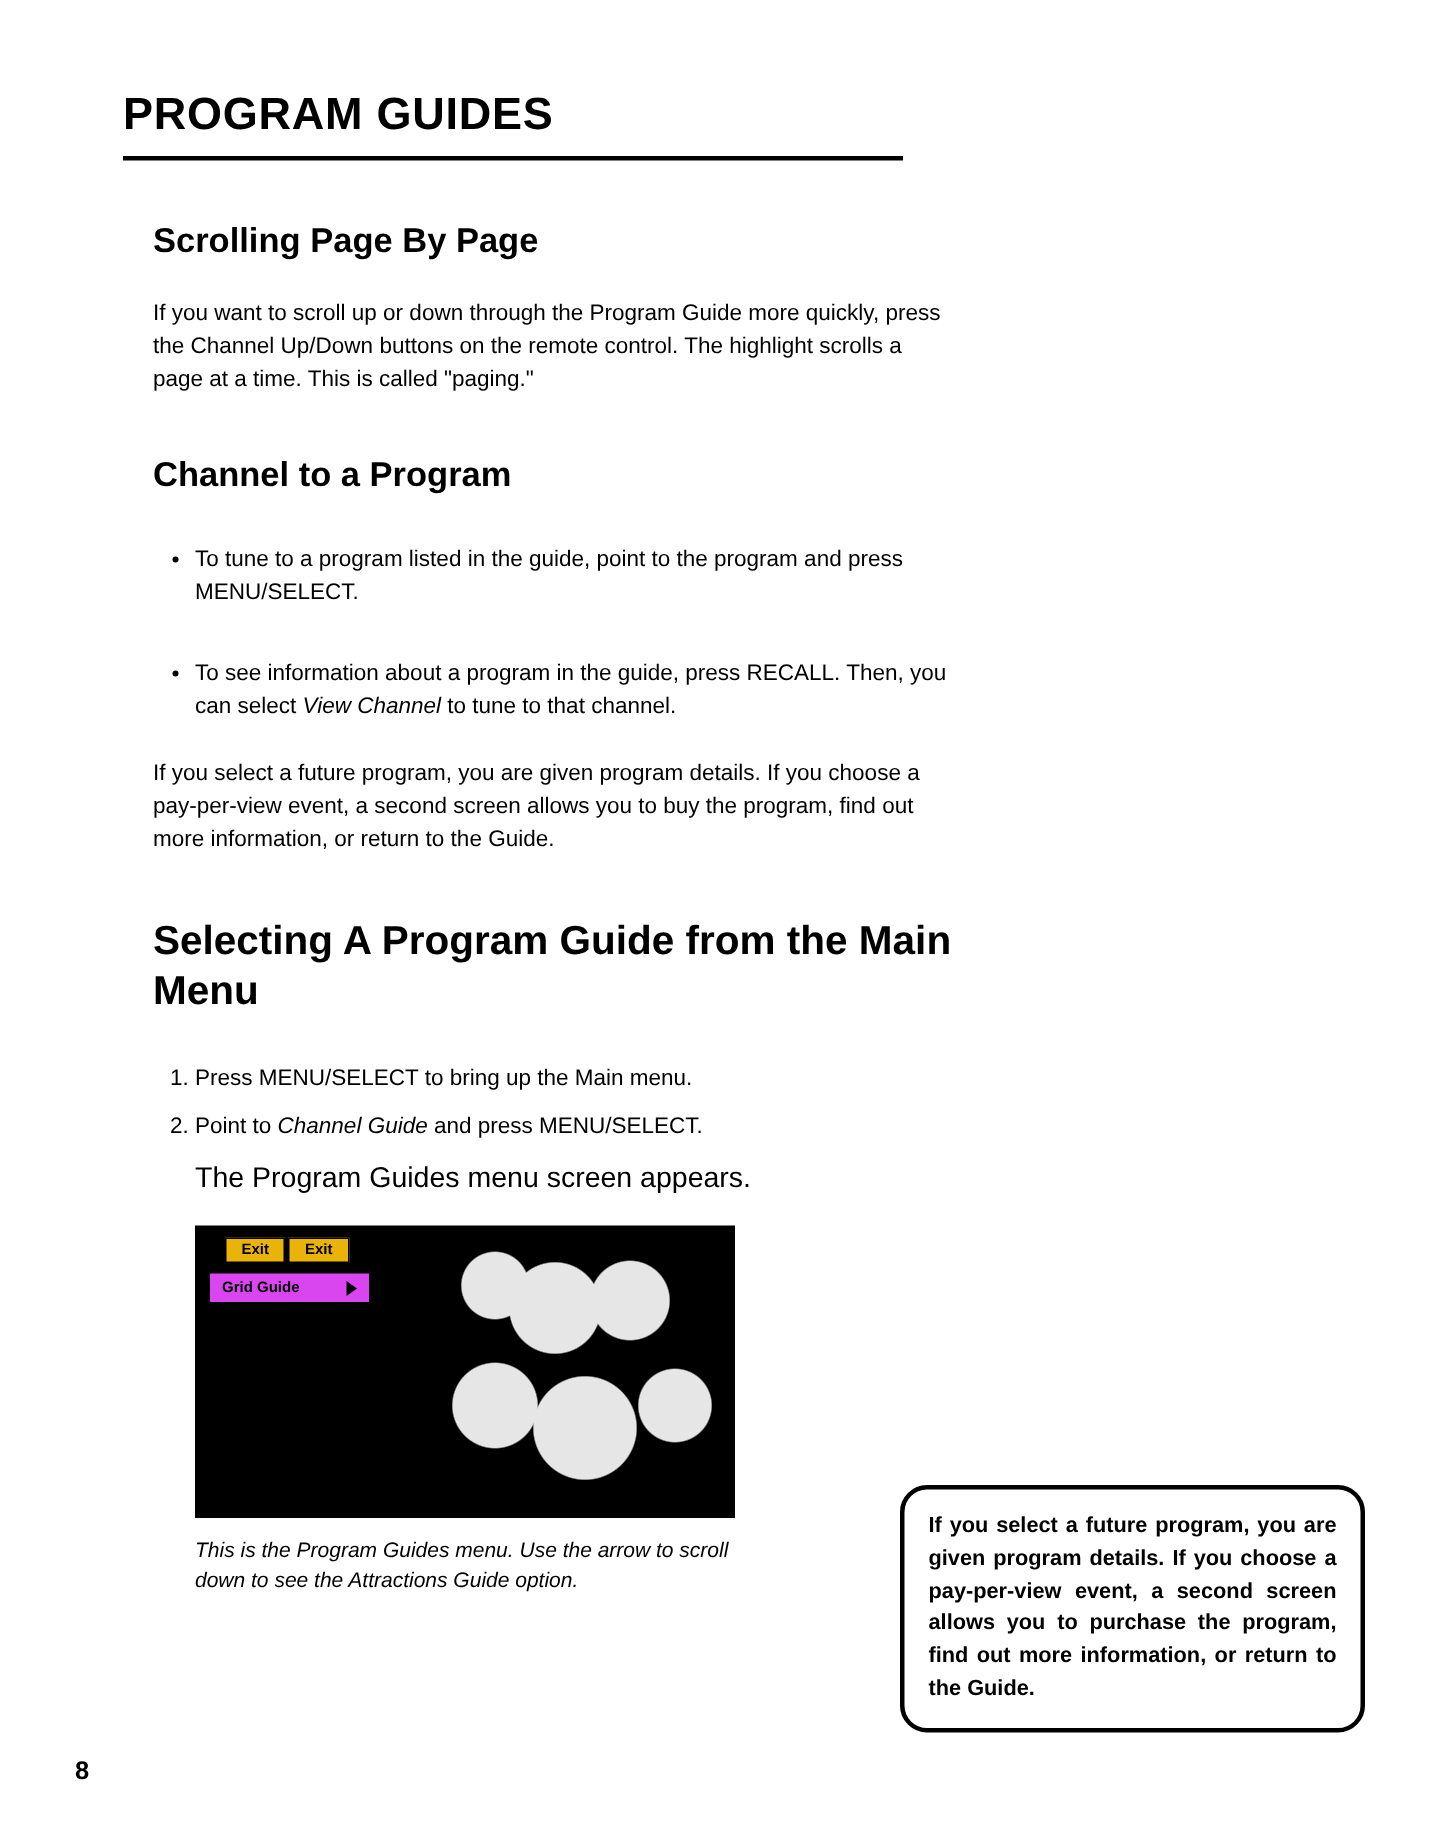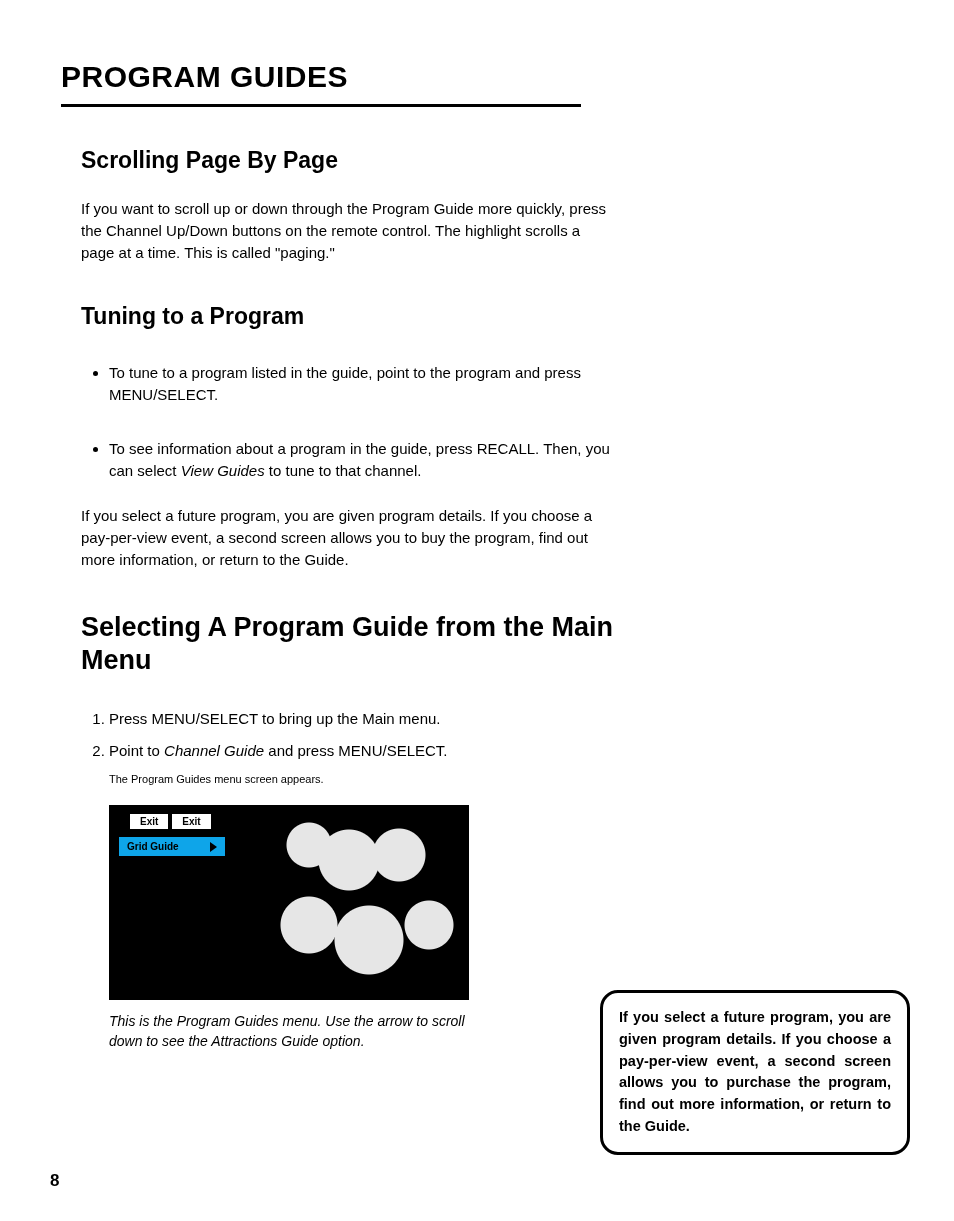--- a/index.html
+++ b/index.html
@@ -11,7 +11,7 @@
     width: 954px;
   }
   .page {
-    padding: 60px 50px 40px 61px;
+    padding: 60px 50px 40px 82px;
     box-sizing: border-box;
     width: 954px;
     position: relative;

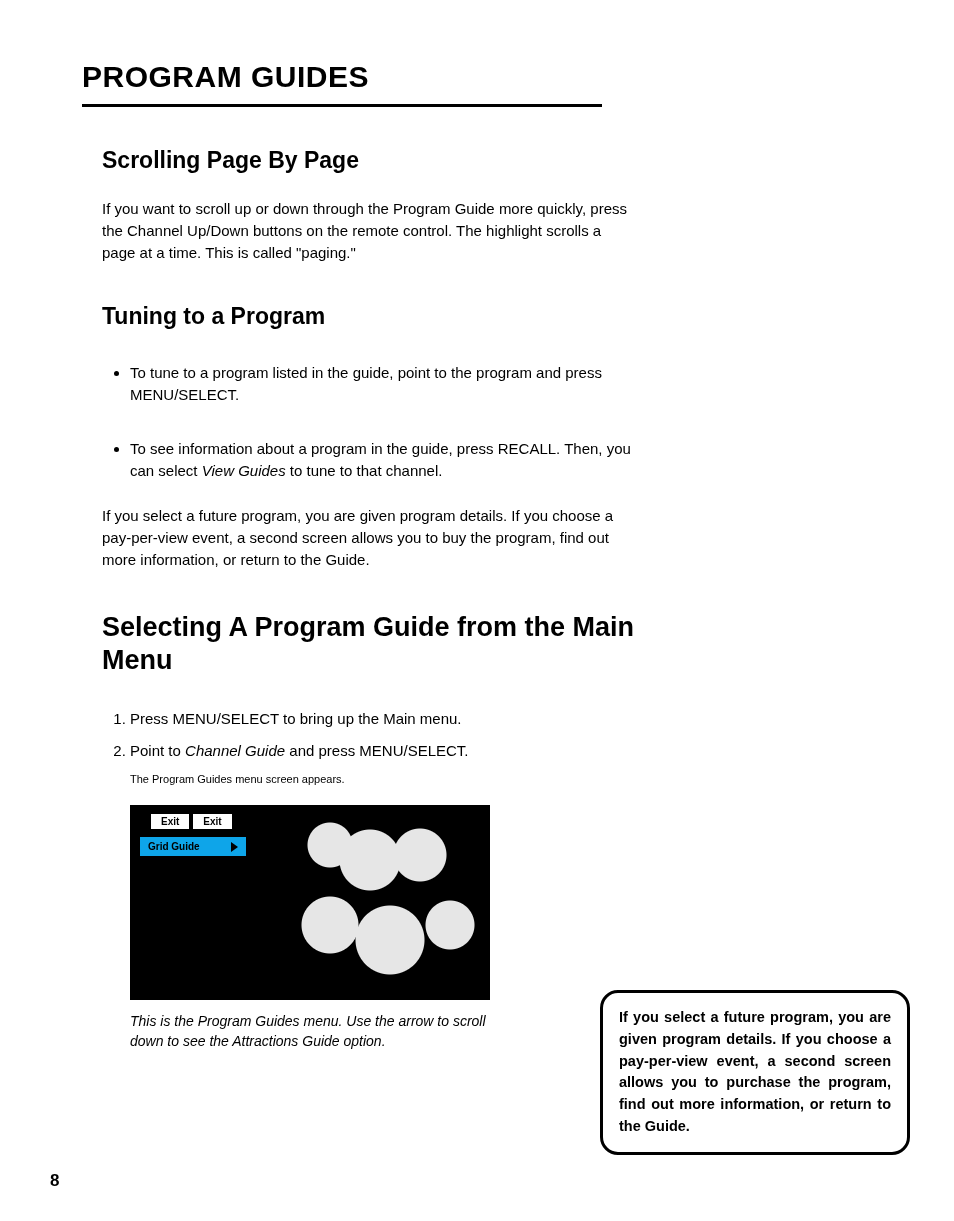--- a/index.html
+++ b/index.html
@@ -171,7 +171,7 @@
     <h2 class="section">Scrolling Page By Page</h2>
     <p class="body">If you want to scroll up or down through the Program Guide more quickly, press the Channel Up/Down buttons on the remote control. The highlight scrolls a page at a time. This is called "paging."</p>
 
-    <h2 class="section">Tuning to a Program</h2>
+    <h2 class="section">Channel to a Program</h2>
     <ul class="bullets">
       <li>To tune to a program listed in the guide, point to the program and press MENU/SELECT.</li>
       <li>

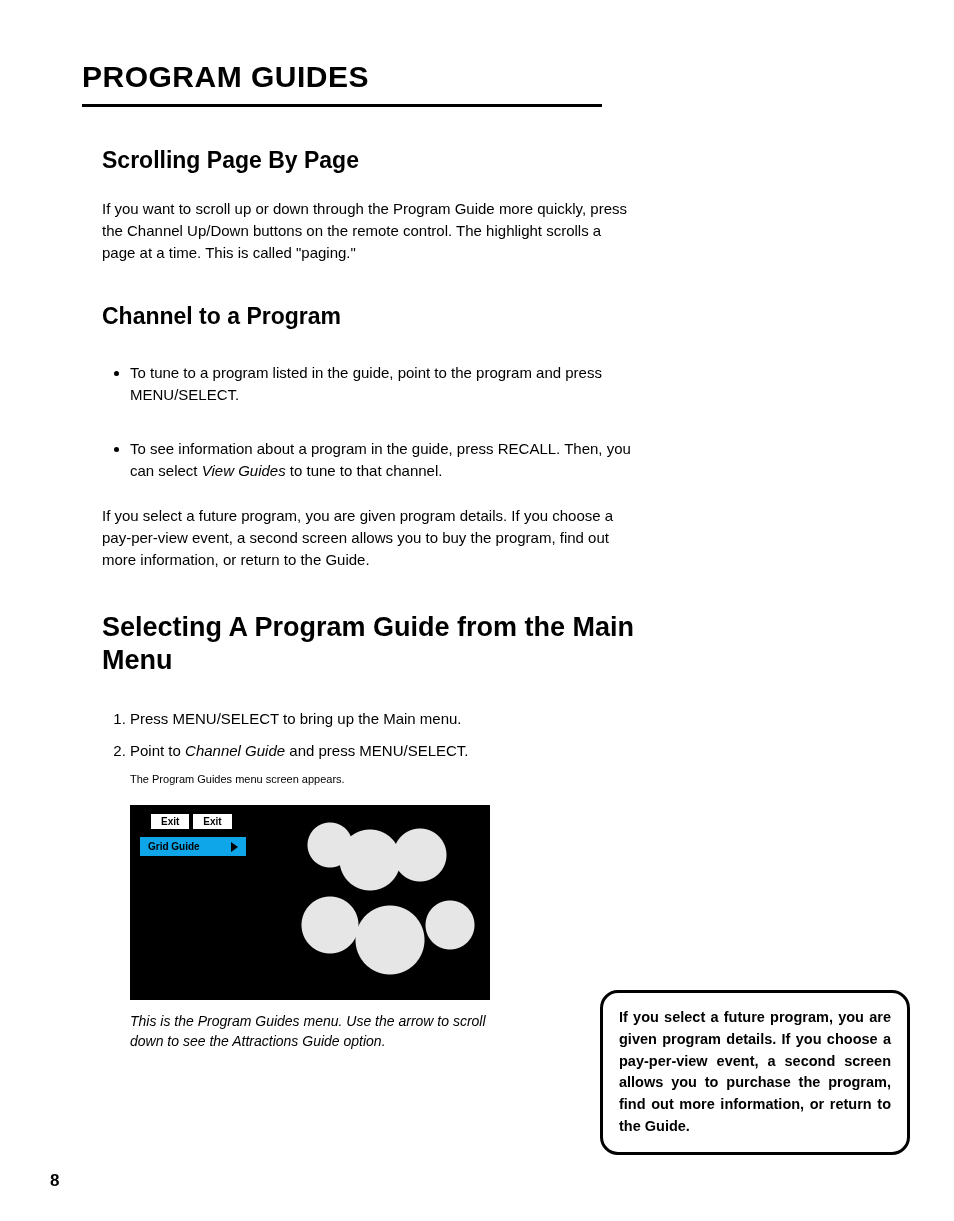--- a/index.html
+++ b/index.html
@@ -175,7 +175,7 @@
     <ul class="bullets">
       <li>To tune to a program listed in the guide, point to the program and press MENU/SELECT.</li>
       <li>
-        <span>To see information about a program in the guide, press RECALL. Then, you can select <span class="ital">View Guides</span> to tune to that channel.</span>
+        <span>To see information about a program in the guide, press RECALL. Then, you can select <span class="ital">View Channel</span> to tune to that channel.</span>
       </li>
     </ul>
     <p class="body">If you select a future program, you are given program details. If you choose a pay-per-view event, a second screen allows you to buy the program, find out more information, or return to the Guide.</p>

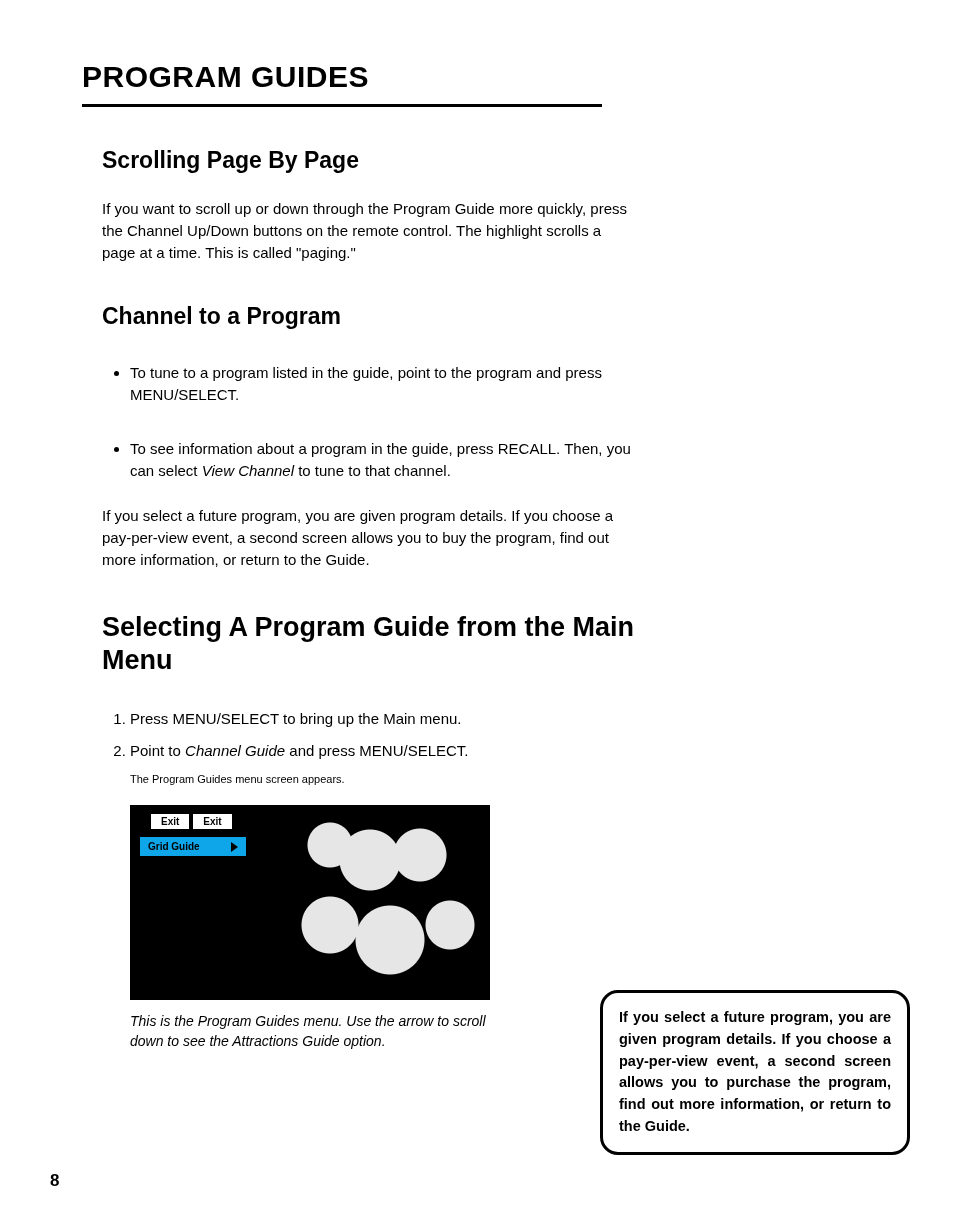--- a/index.html
+++ b/index.html
@@ -69,7 +69,7 @@
     margin-bottom: 10px;
   }
   .step-follow {
-    font-size: 11px;
+    font-size: 19px;
     line-height: 1.45;
     margin-top: 10px;
   }

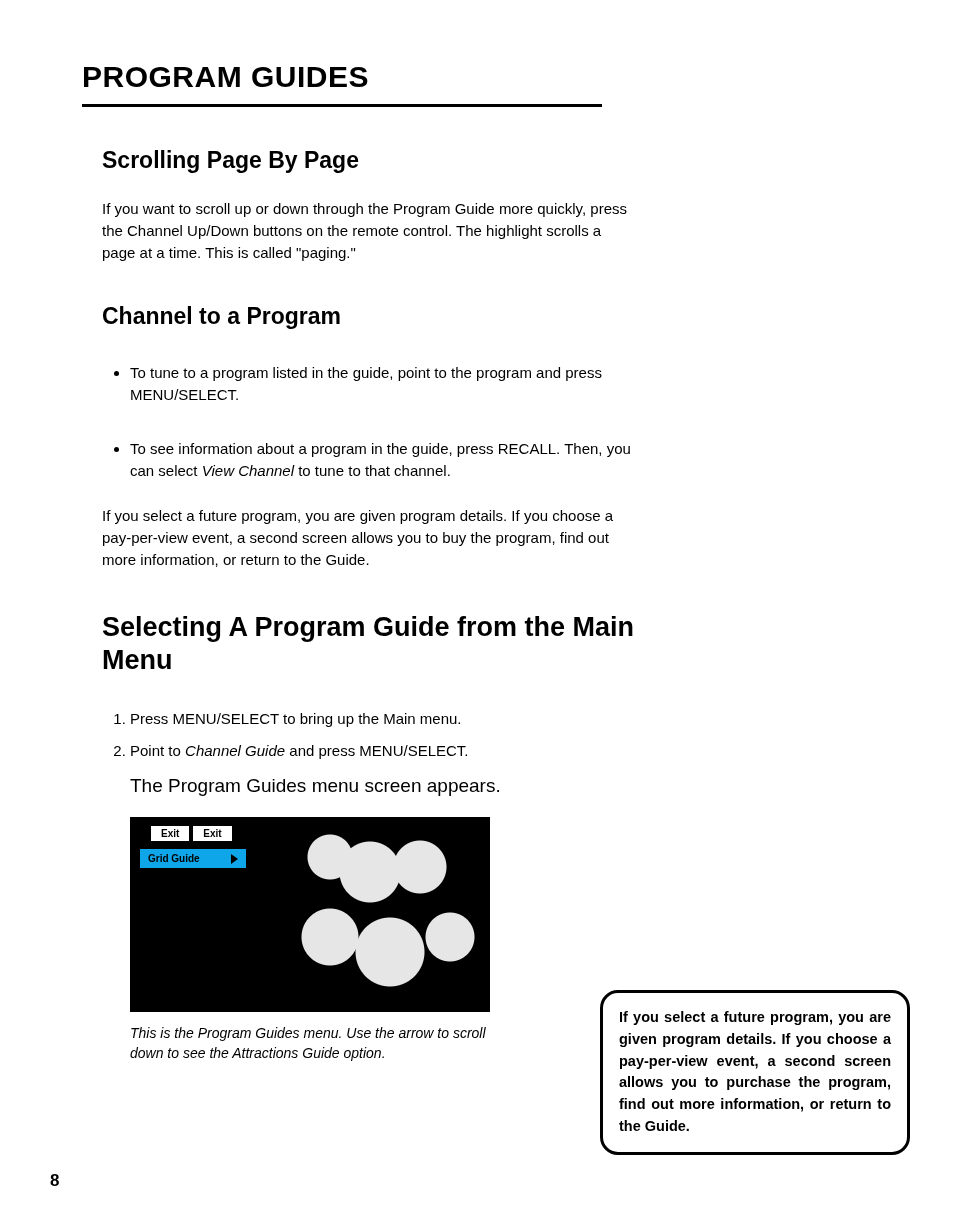--- a/index.html
+++ b/index.html
@@ -90,7 +90,7 @@
     gap: 2px;
   }
   .screenshot-tab {
-    background: #ffffff;
+    background: #eab308;
     color: #000;
     font-size: 10px;
     font-weight: 700;

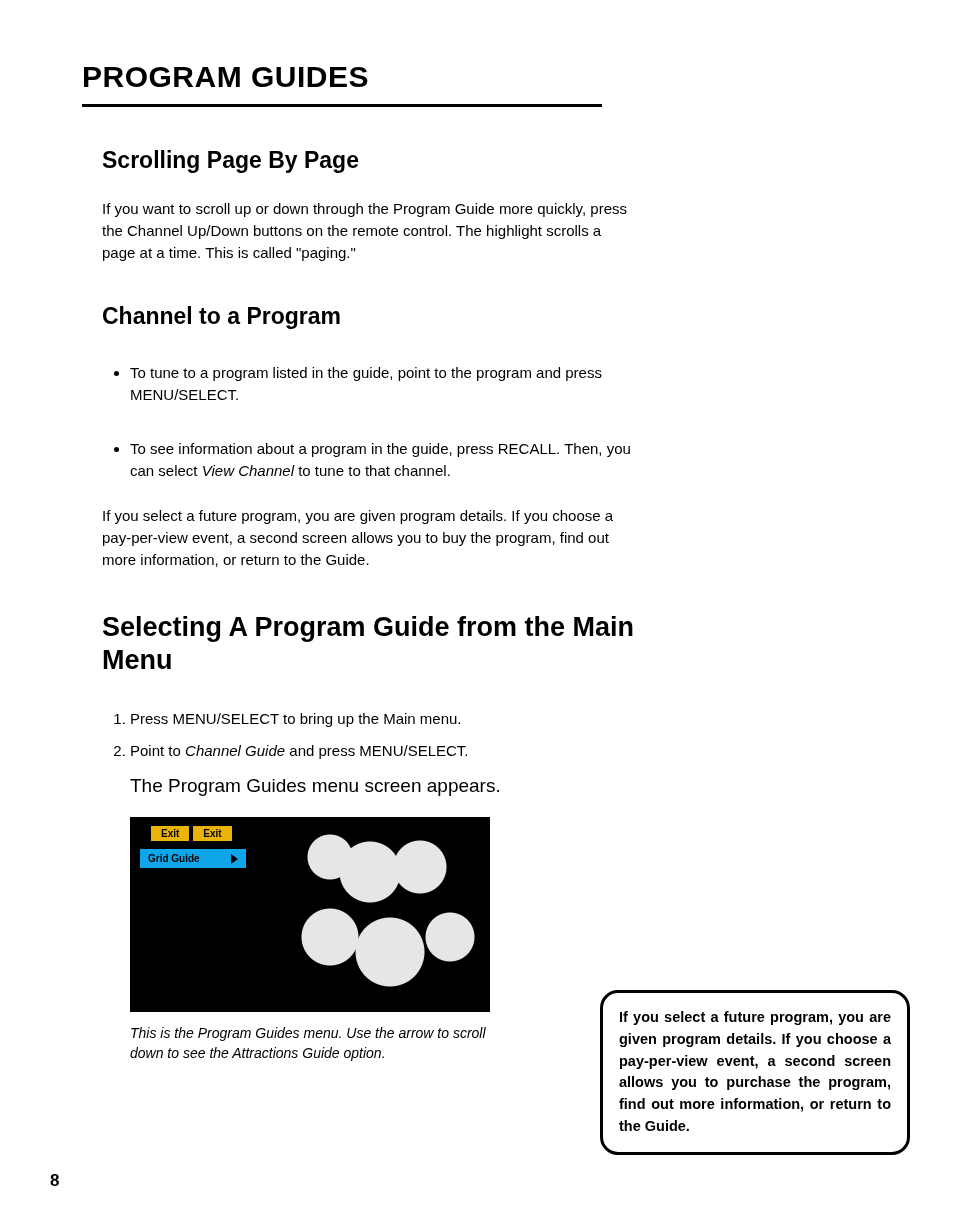--- a/index.html
+++ b/index.html
@@ -101,7 +101,7 @@
     position: absolute;
     top: 32px;
     left: 10px;
-    background: #0ea5e9;
+    background: #d946ef;
     color: #000;
     font-size: 10px;
     font-weight: 700;

